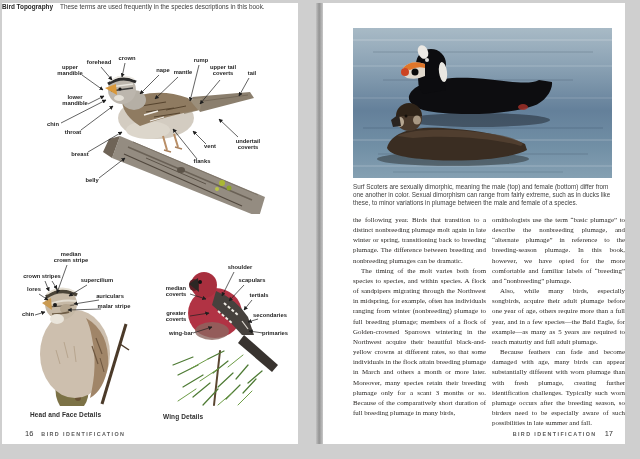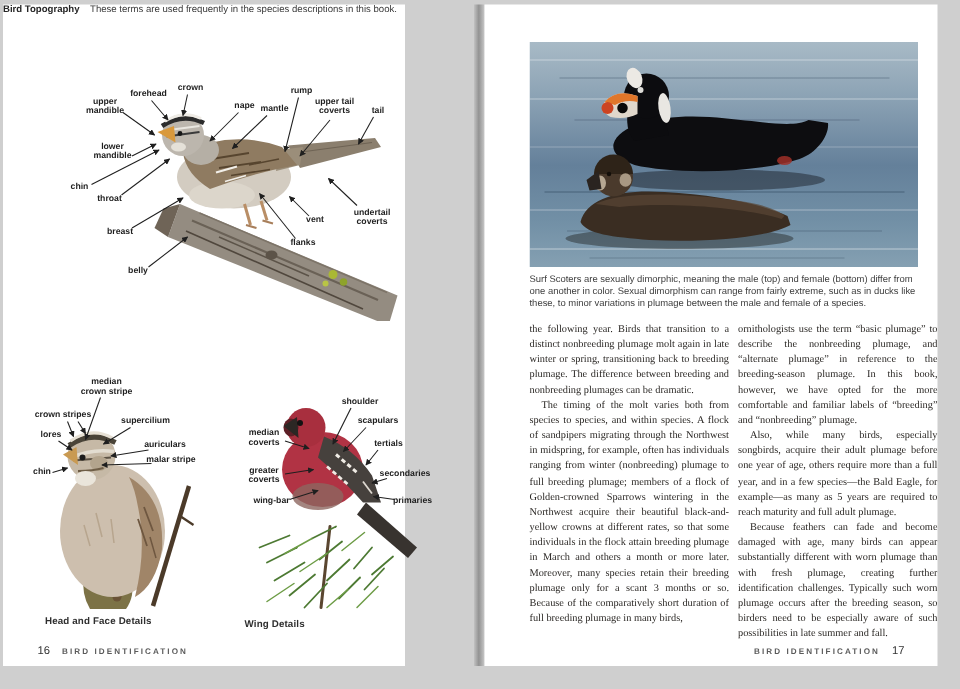--- a/index.html
+++ b/index.html
@@ -9,7 +9,7 @@
     font-family:"Liberation Sans",sans-serif;
   }
   .page{position:absolute;top:3px;height:441px;background:#ffffff;}
-  #page-left{left:2px;width:268px;}
+  #page-left{left:2px;width:296px;}
   #page-right{left:323px;width:302px;}
   #gutter{position:absolute;top:3px;left:316px;width:7px;height:441px;
     background:linear-gradient(to right,#c2c2c2,#939393 45%,#a0a0a0 60%,#c8c8c8);}

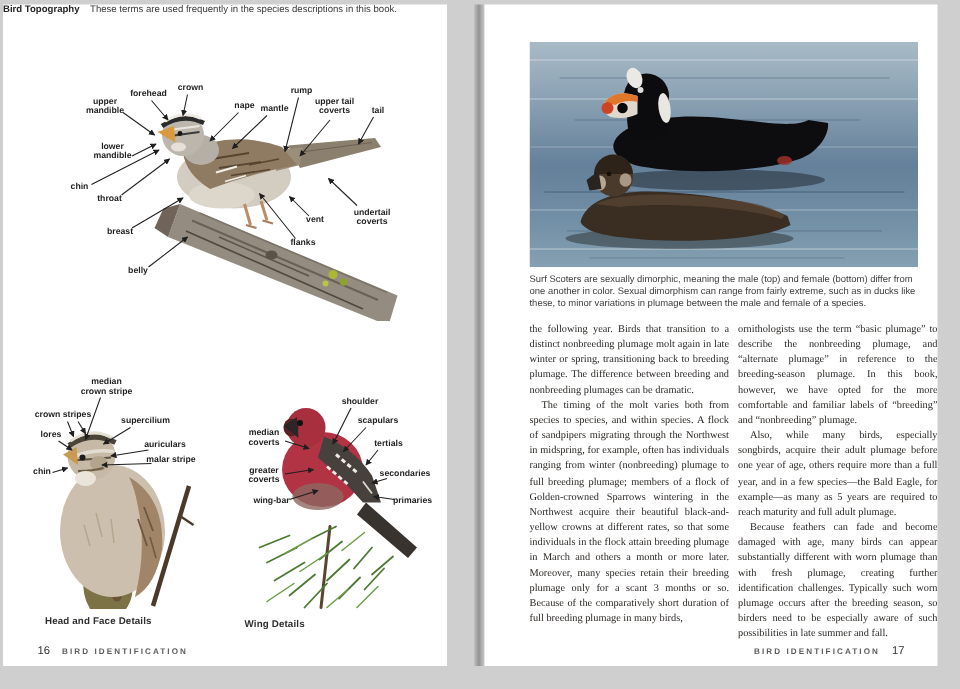--- a/index.html
+++ b/index.html
@@ -25,7 +25,7 @@
   .footer .sec{font-size:5.4px;font-weight:700;letter-spacing:1.4px;color:#5a5a5a;}
   .footer .num{font-size:7.5px;font-weight:400;color:#333;}
   #footer-left{left:23px;}
-  #footer-right{right:22px;margin-left:36px;}
+  #footer-right{right:12px;margin-left:36px;}
   
   #photo-caption{position:absolute;left:30px;top:180px;width:262px;
     font-size:6.3px;line-height:8px;color:#3d3d3d;}

